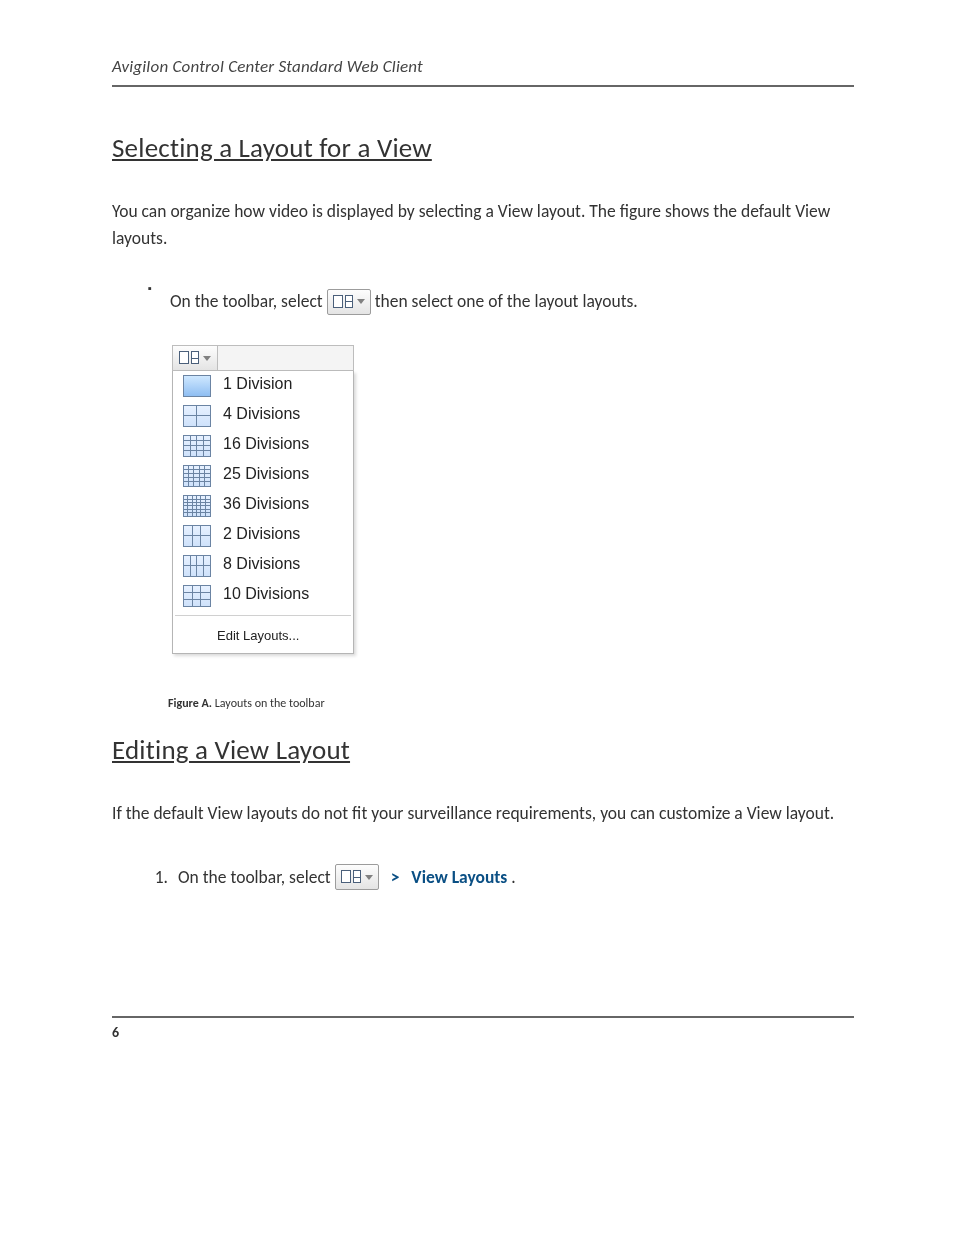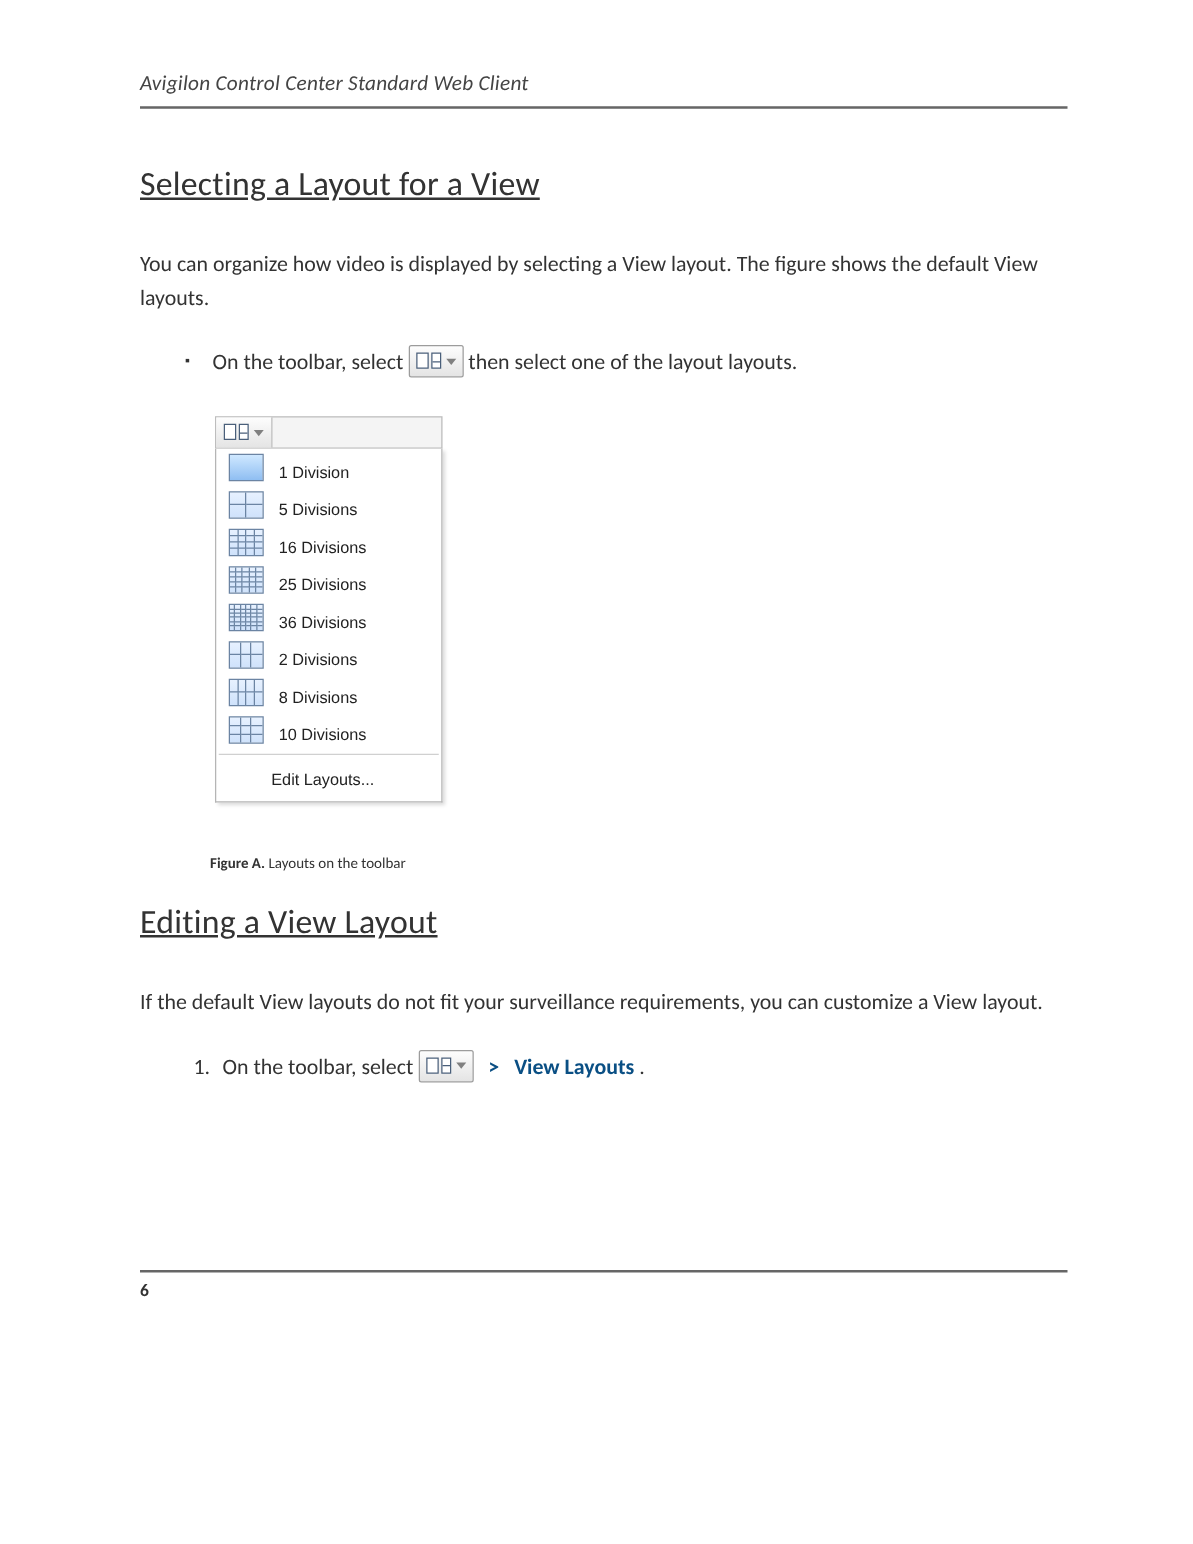--- a/index.html
+++ b/index.html
@@ -66,7 +66,7 @@
     line-height: 1.55;
   }
   ol.steps > li { padding-left: 6px; }
-  .inline-valign { display: inline-flex; align-items: flex-start; gap: 4px; }
+  .inline-valign { display: inline-flex; align-items: center; gap: 4px; margin-top: 12px; }
 
   
   .layout-btn {

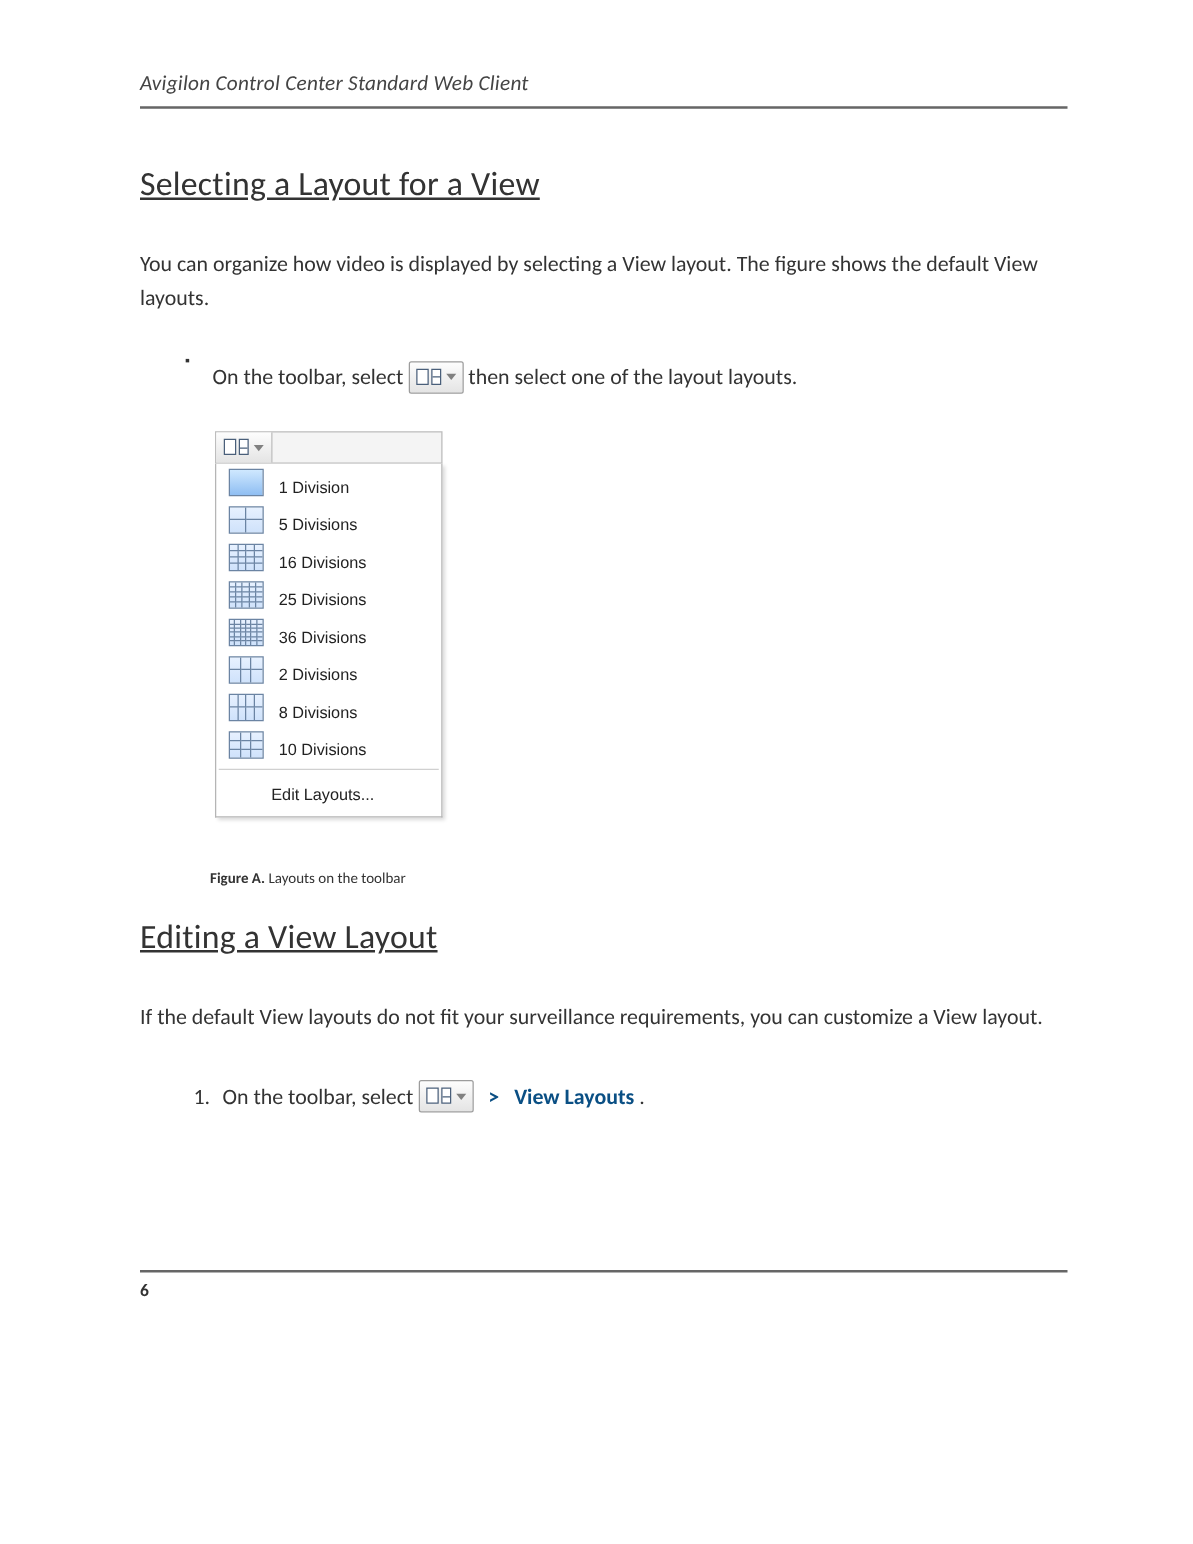--- a/index.html
+++ b/index.html
@@ -140,10 +140,10 @@
   }
   .menu-item {
     display: flex;
-    align-items: flex-end;
+    align-items: flex-start;
     gap: 12px;
     padding: 4px 10px 4px 10px;
-    font-size: 13px;
+    font-size: 16px;
     color: #222;
   }
   .menu-item .thumb {

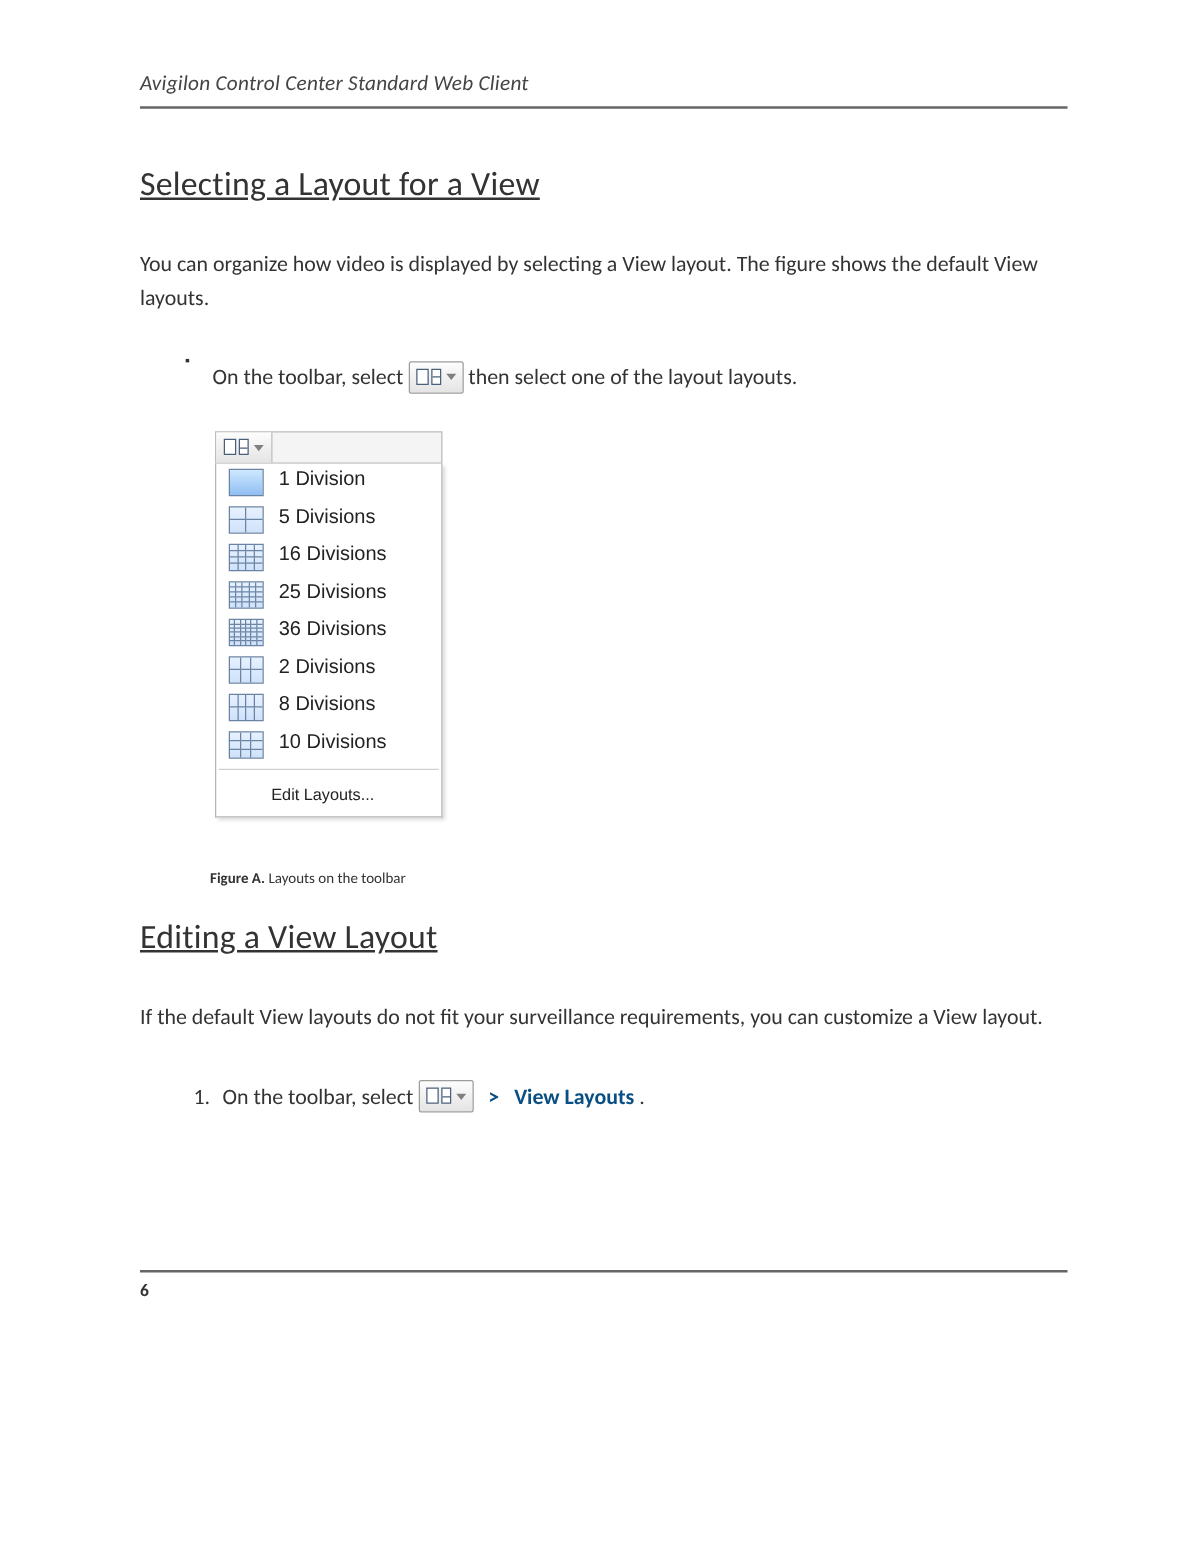--- a/index.html
+++ b/index.html
@@ -237,7 +237,7 @@
             <div class="nb"></div>
             <div class="nr nb"></div>
           </div>
-          <span>5 Divisions</span>
+          <span>4 Divisions</span>
         </div>
         <div class="menu-item">
           <div class="thumb" style="grid-template-columns: repeat(4, 1fr); grid-template-rows: repeat(4, 1fr);">

